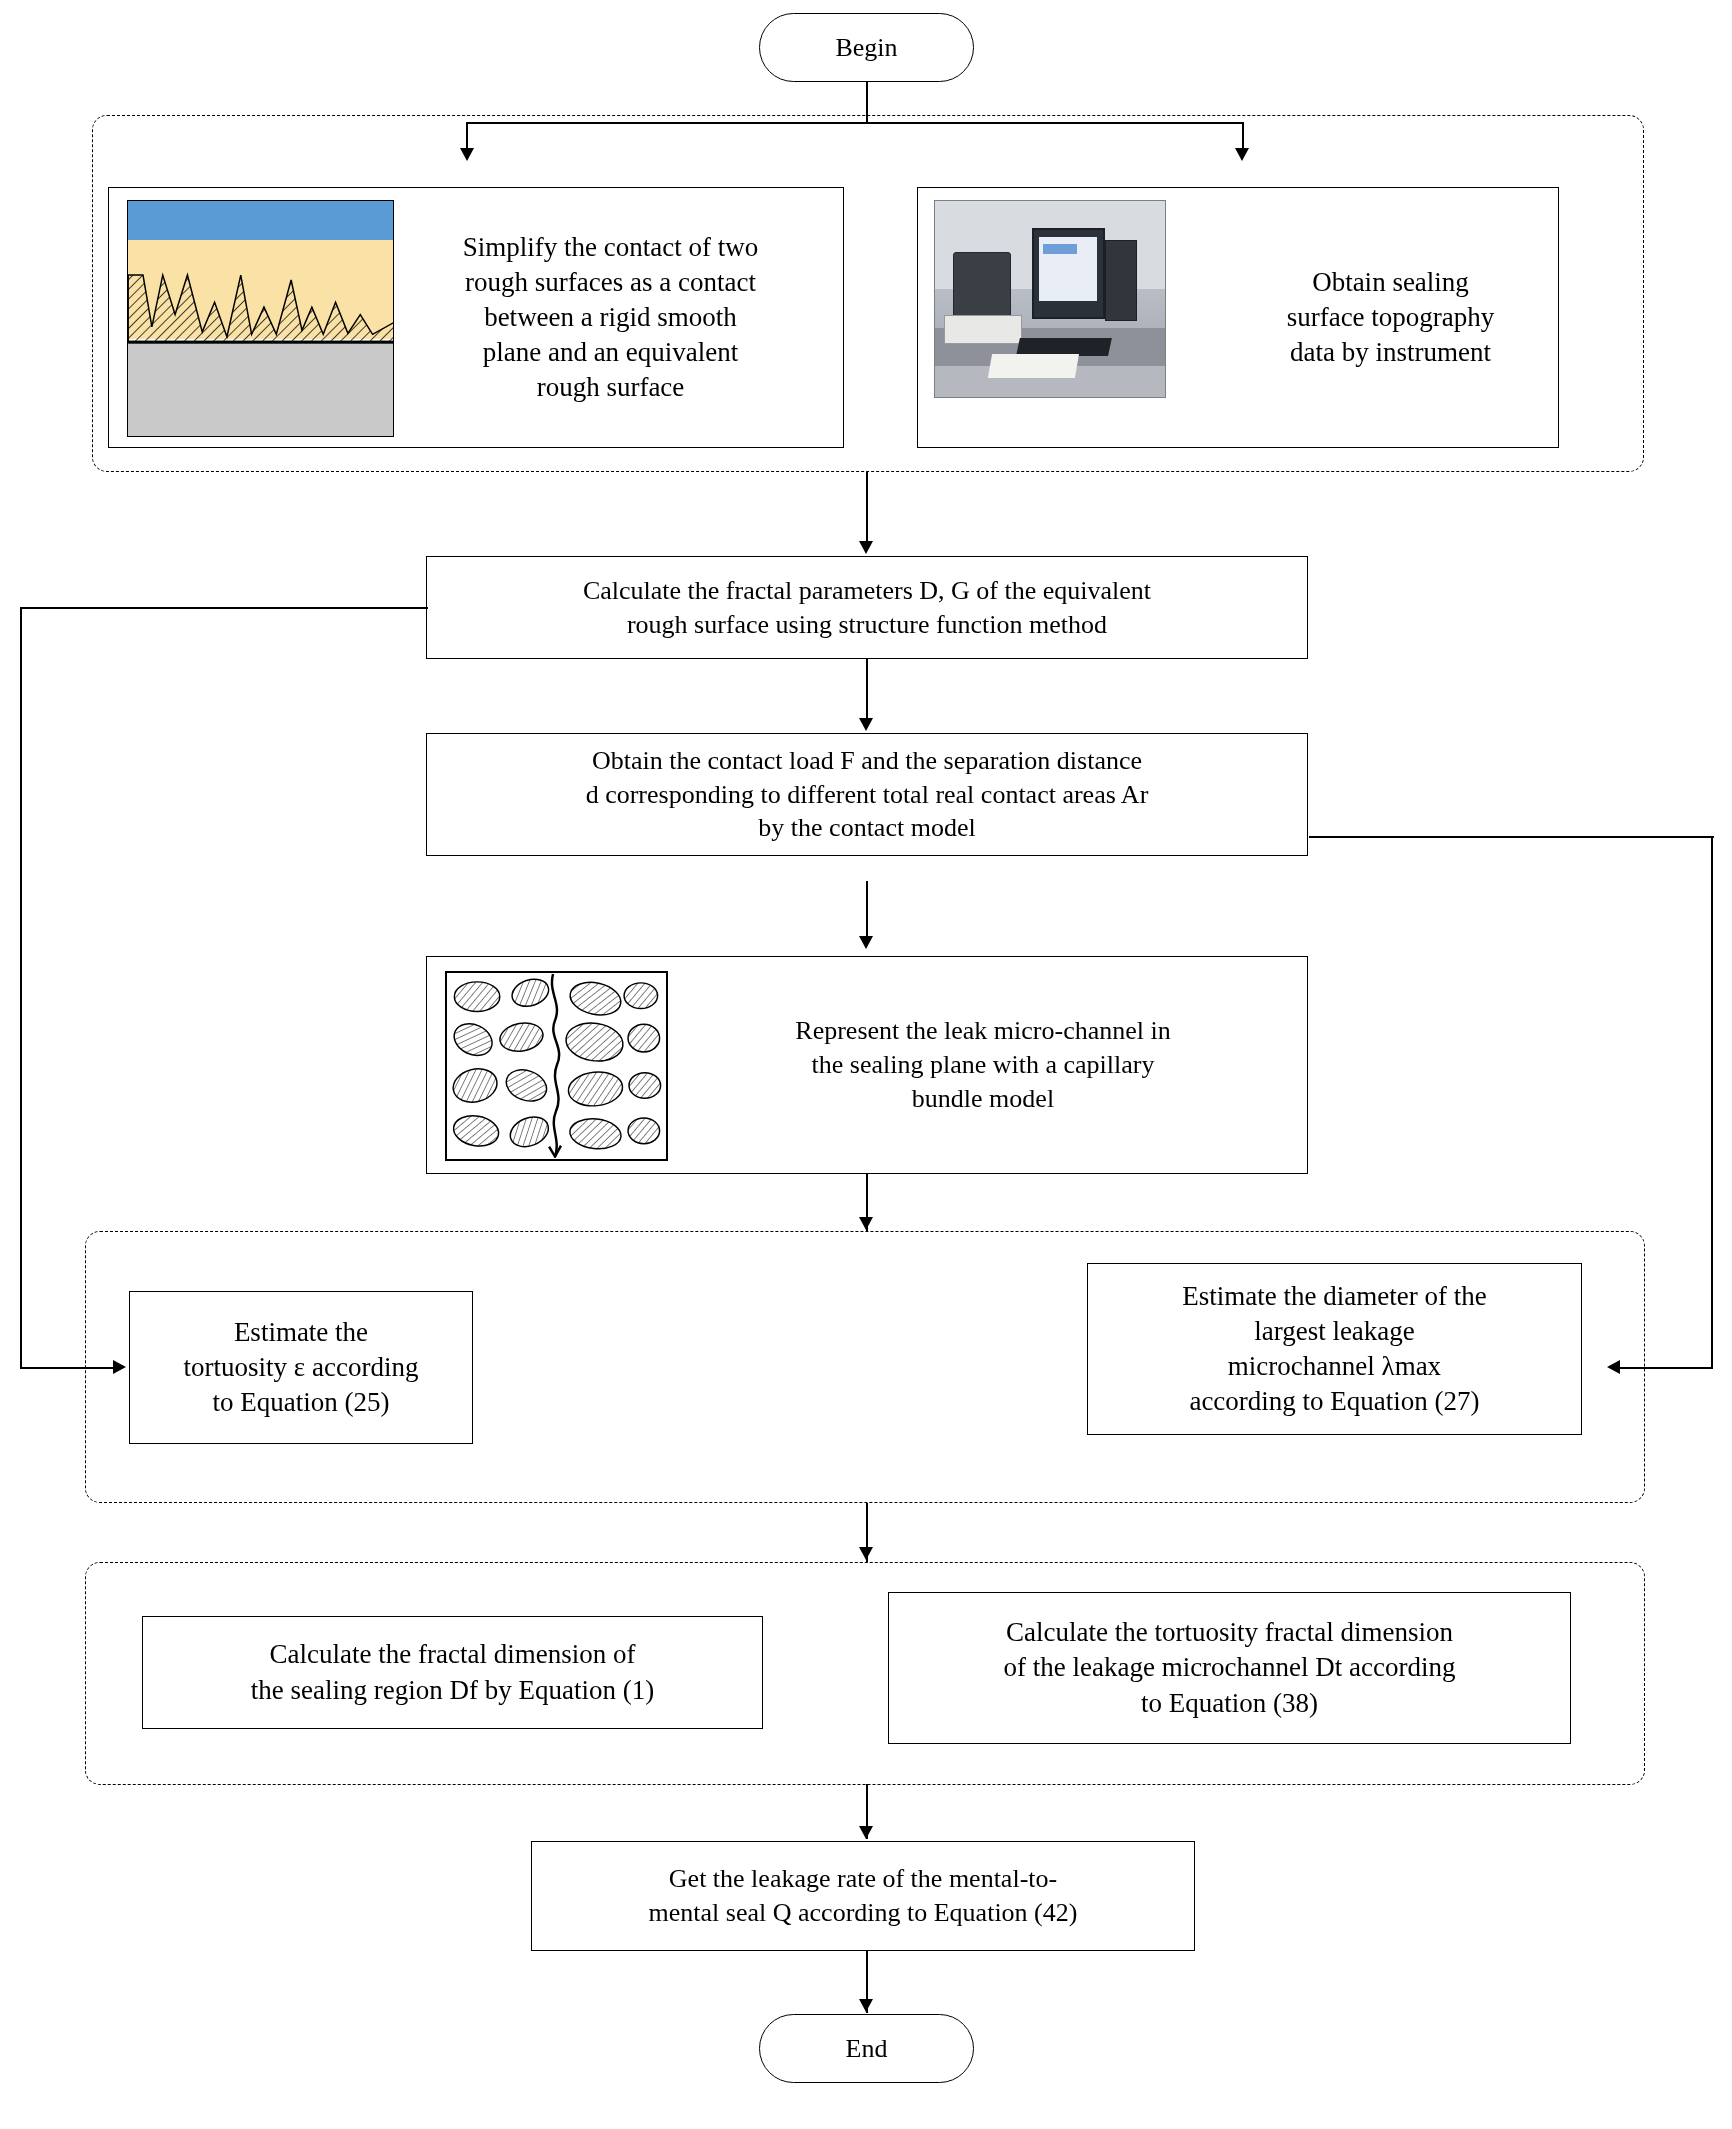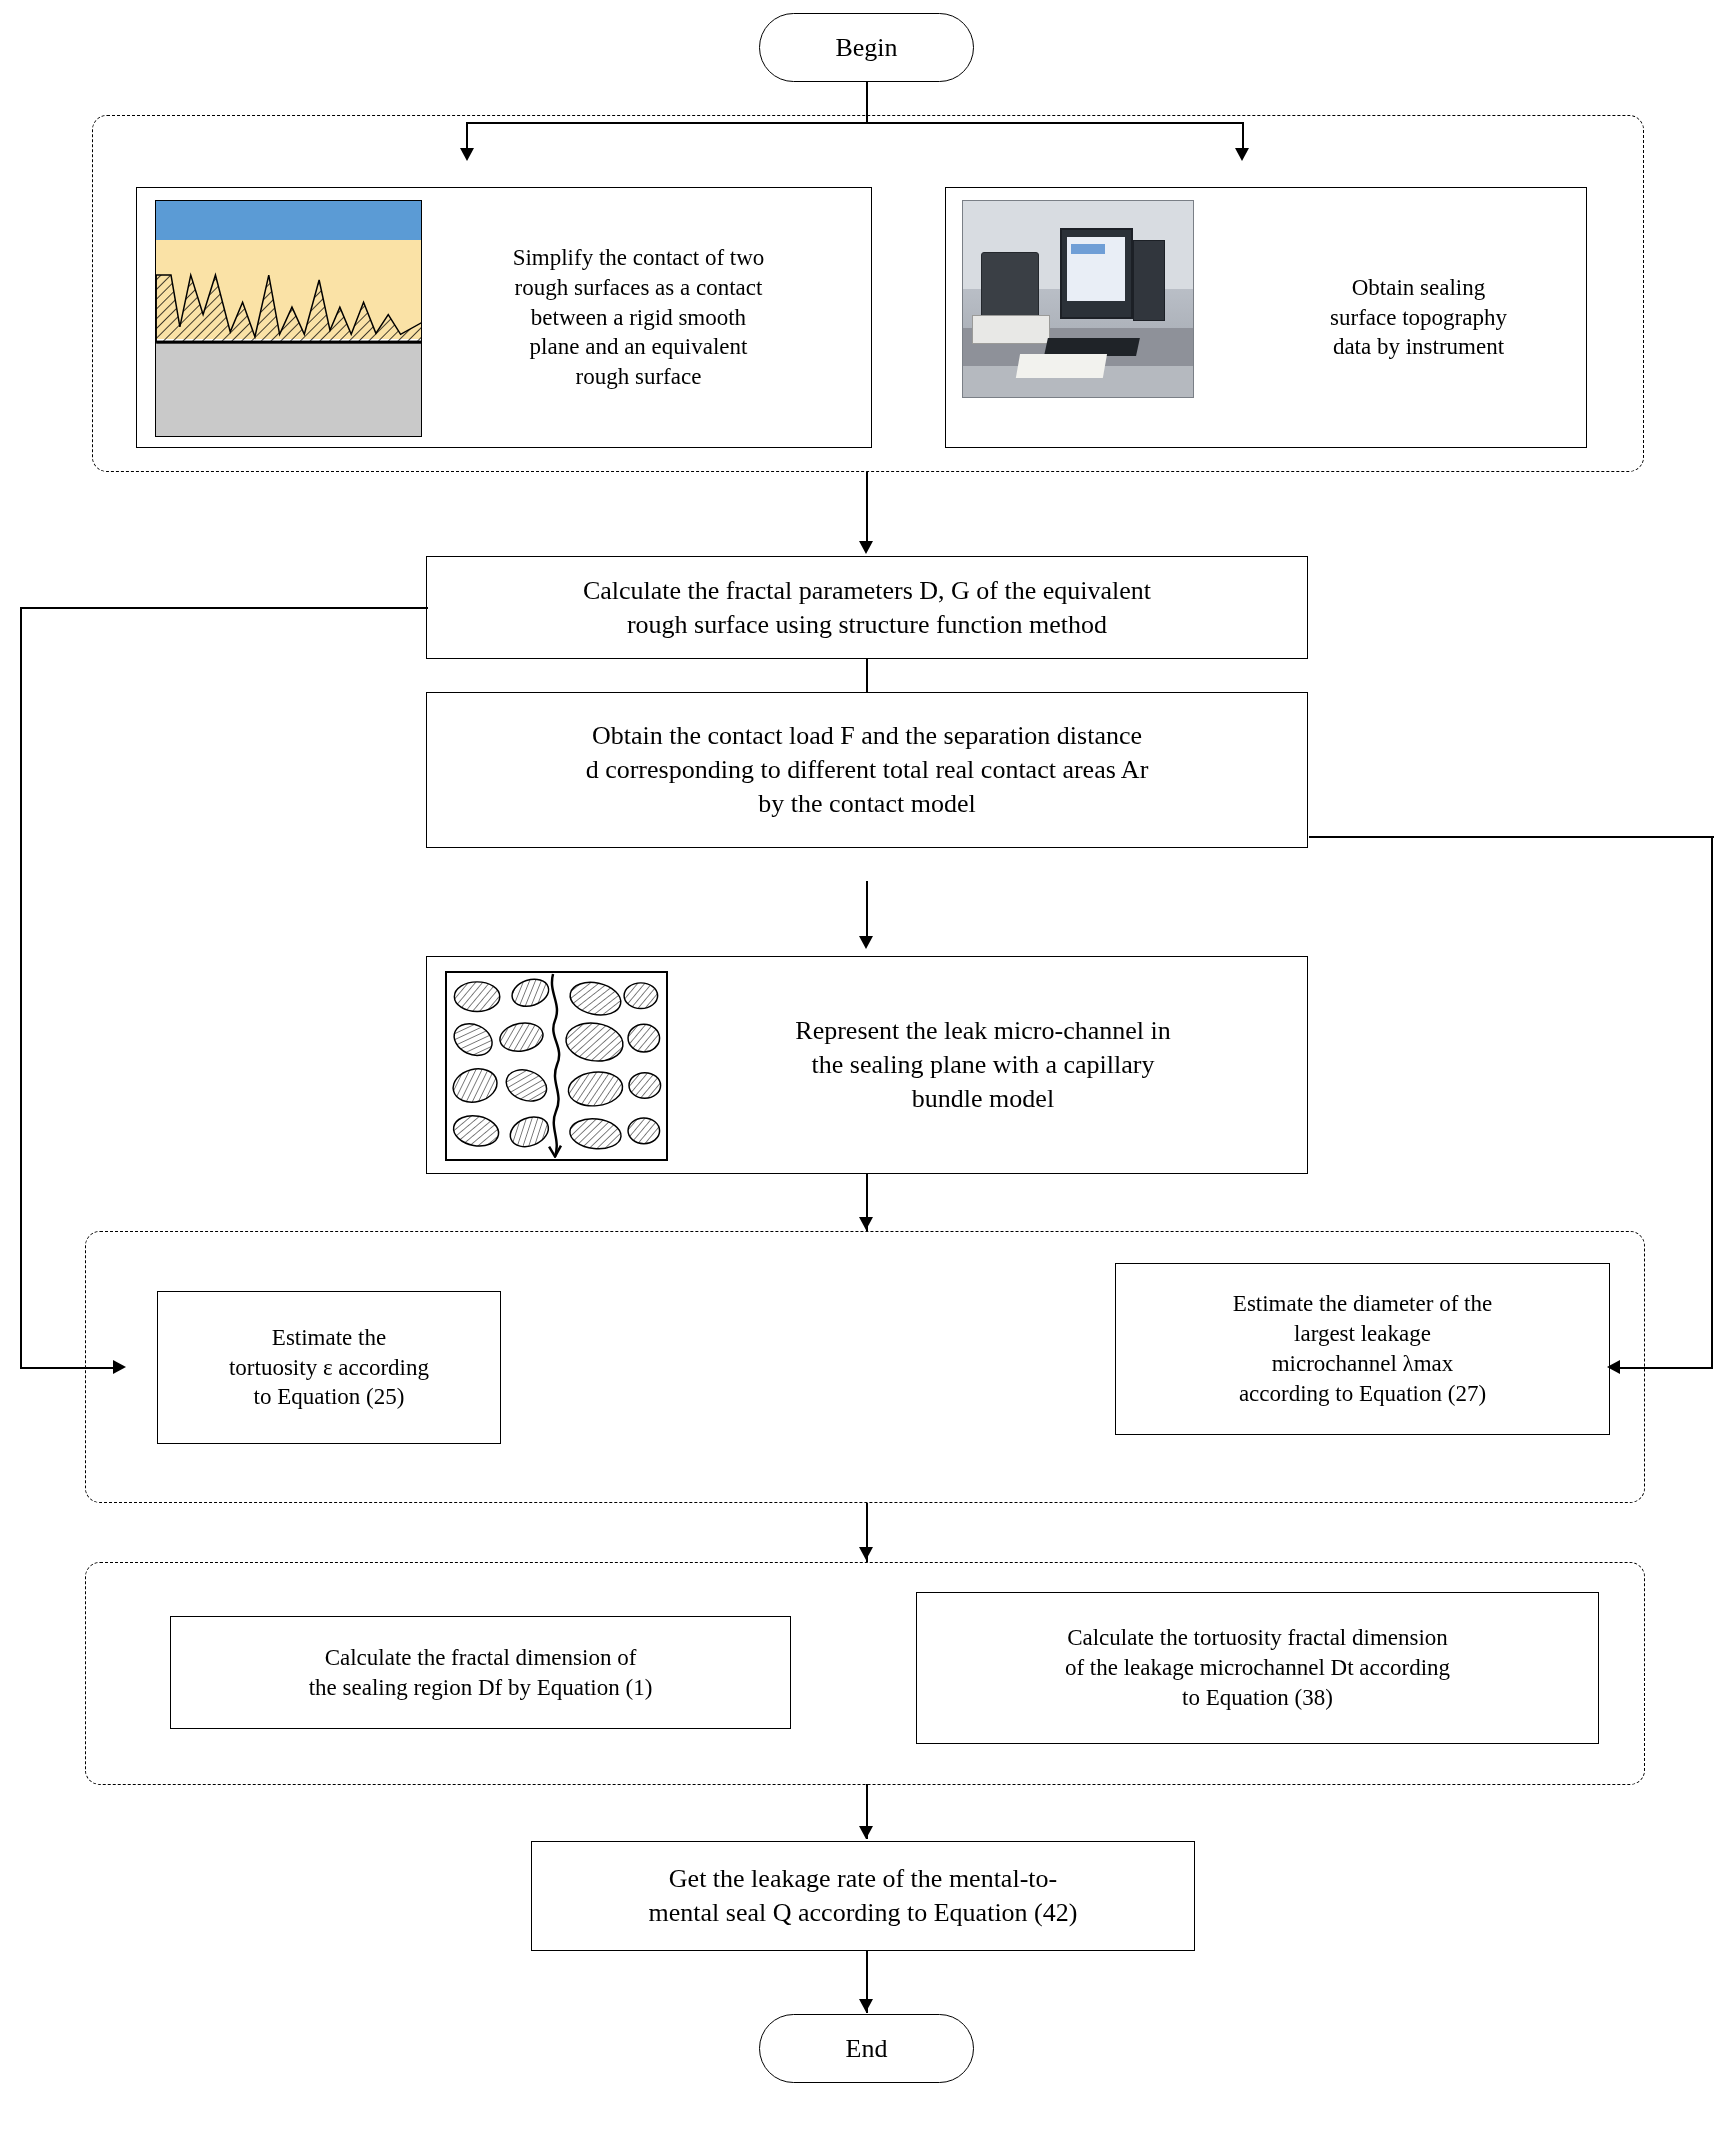--- a/index.html
+++ b/index.html
@@ -46,7 +46,7 @@
     padding: 0 7px;
     white-space: pre-line;
   }
-  .f50 { font-size: 23px; margin-left: 28px; }
+  .f50 { font-size: 27px; }
   .f52 { font-size: 26px; }
 
   

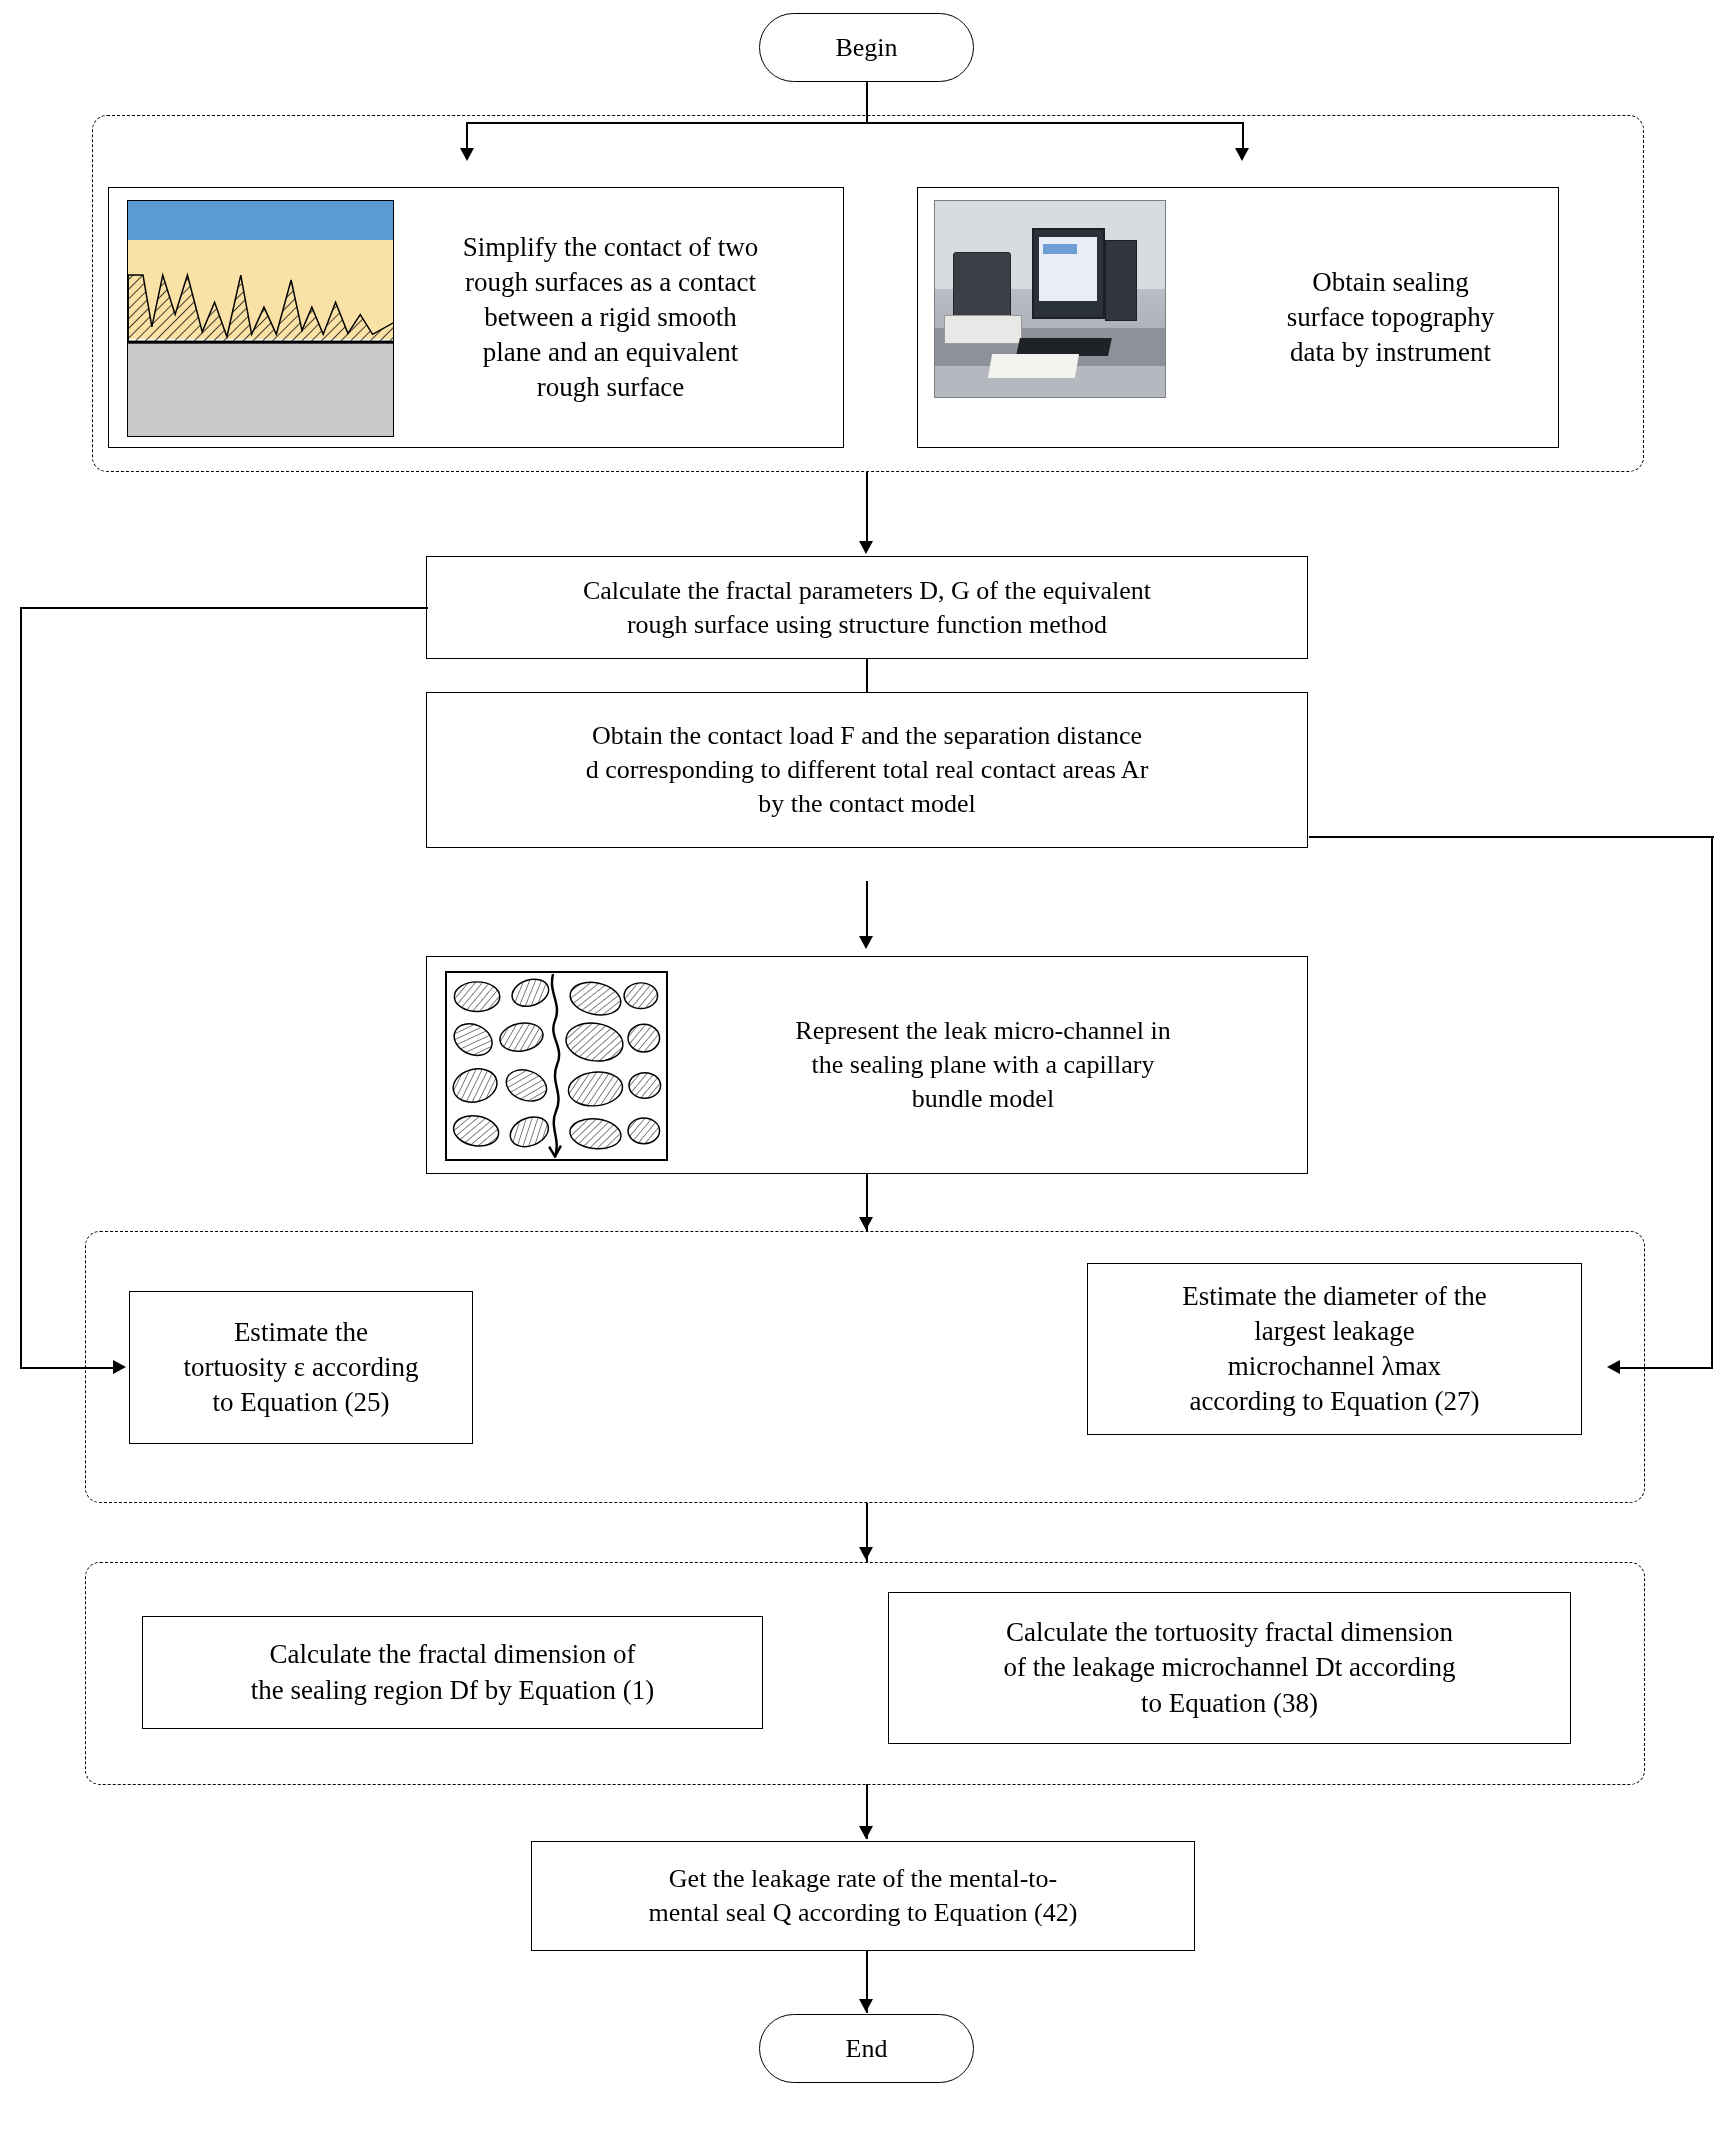--- a/index.html
+++ b/index.html
@@ -245,7 +245,7 @@
   <div class="ln lnv" style="left:866px; top:659px; height:64px;"></div>
   <div class="arrow-d" style="left:859px; top:718px;"></div>
 
-  <div class="node f52" style="left:426px; top:692px; width:882px; height:156px;">
+  <div class="node f52" style="left:426px; top:733px; width:882px; height:123px;">
     <span class="txt">Obtain the contact load F and the separation distance
 d corresponding to different total real contact areas Ar
 by the contact model</span>

